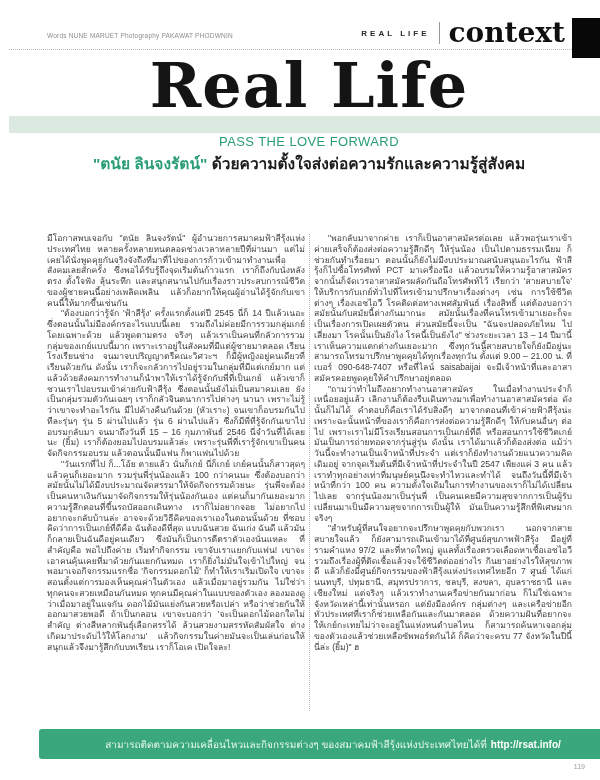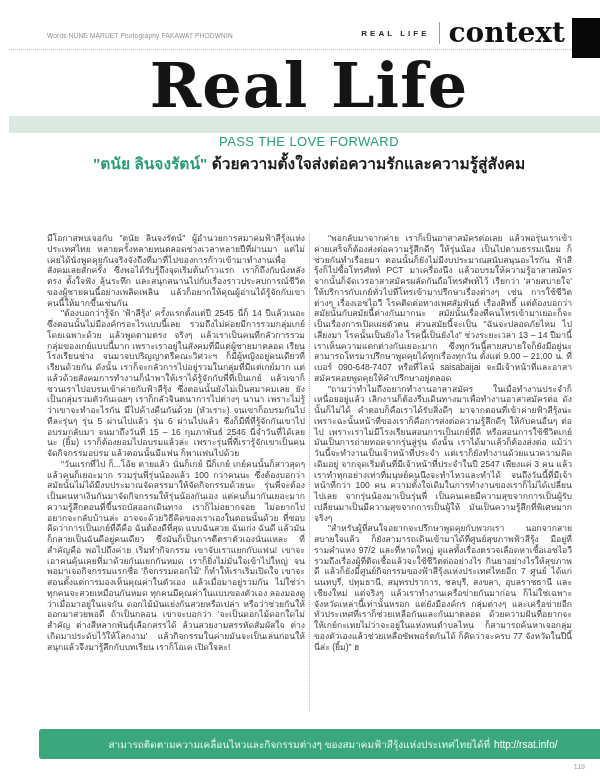--- a/index.html
+++ b/index.html
@@ -46,7 +46,7 @@
     border-radius:3px;display:flex;align-items:center;justify-content:center;gap:4px;
     color:#ecfaf4;font-size:10px;
   }
-  .footer-banner .url{font-weight:normal;color:#ffffff;}
+  .footer-banner .url{font-weight:bold;color:#ffffff;}
   .page-number{position:absolute;right:24px;top:763px;font-size:7px;color:#9c9c9c;}
 </style>
 </head>

